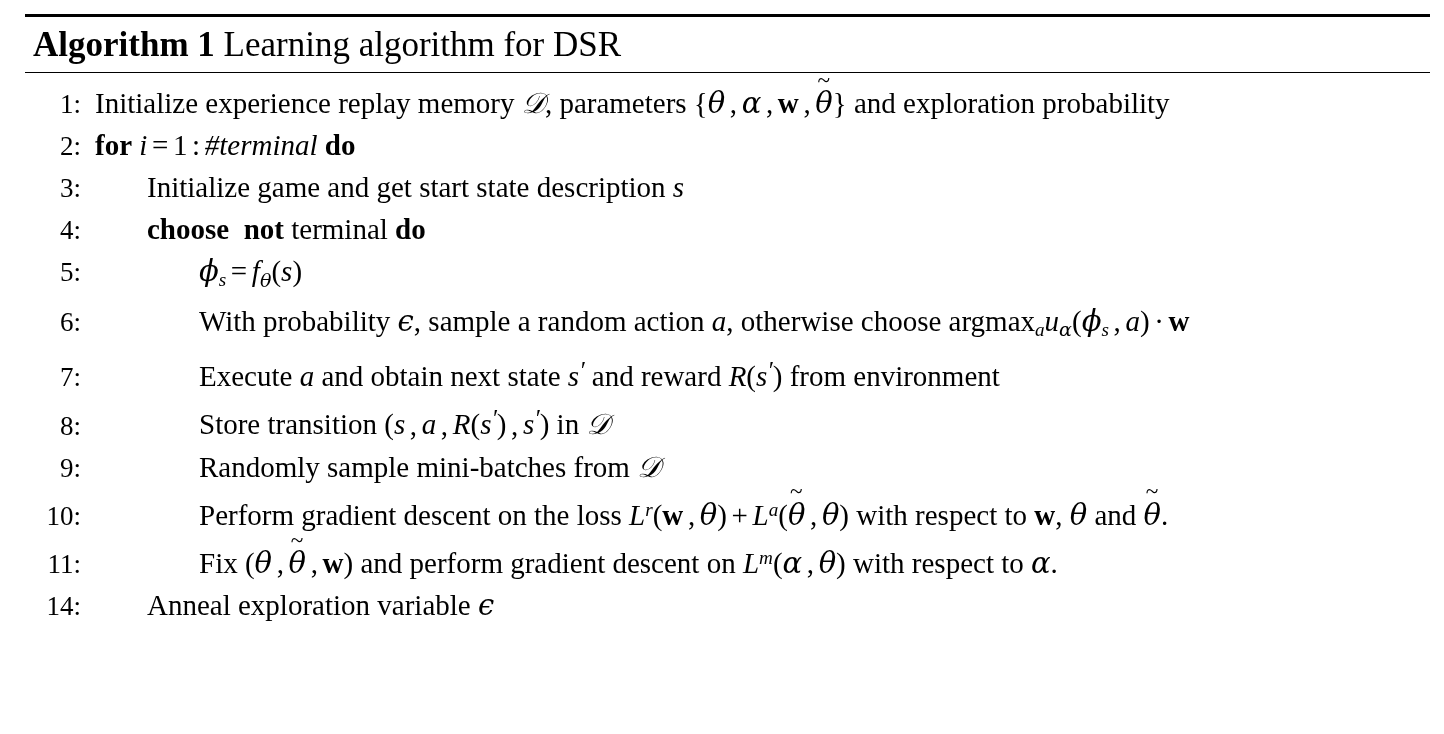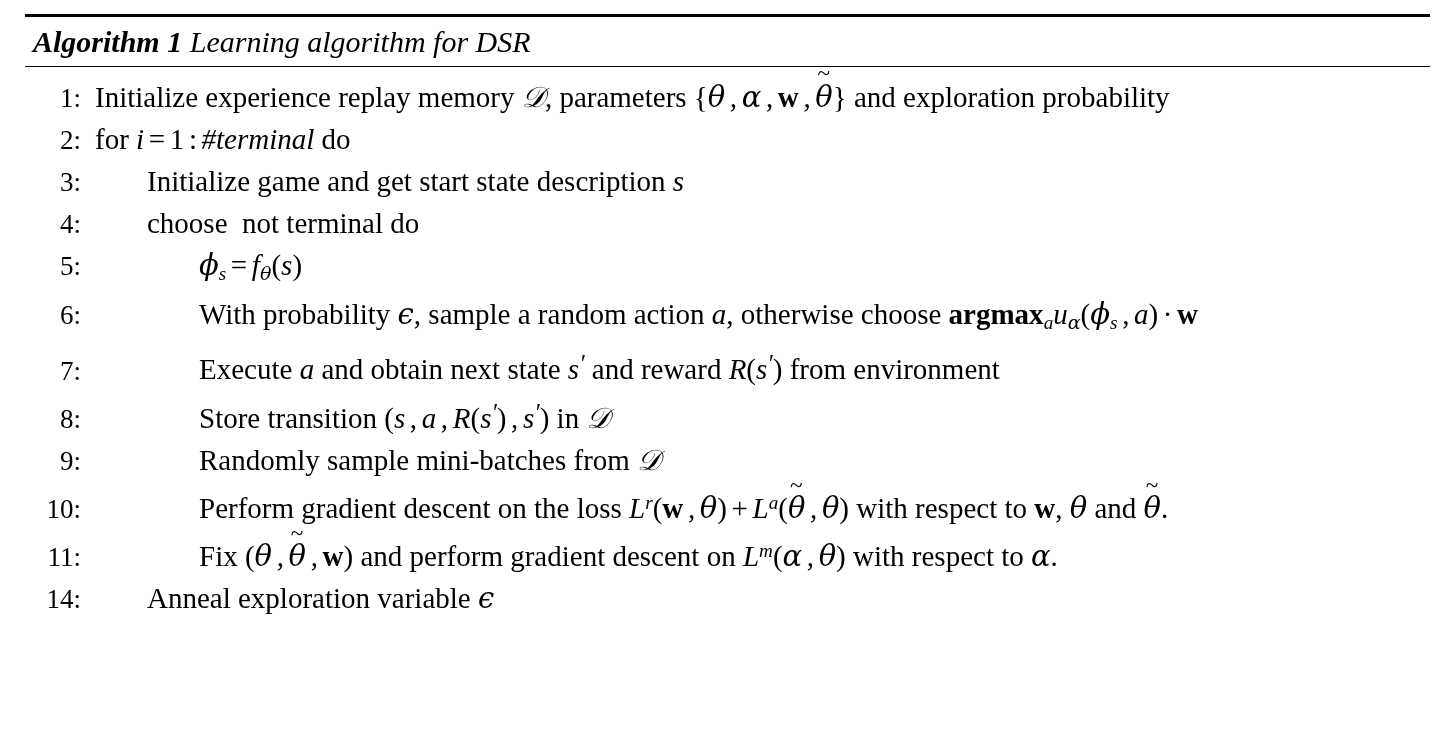--- a/index.html
+++ b/index.html
@@ -37,11 +37,10 @@
 
   
   .caption {
-    font-size: 30px;
+    font-size: 35px;
     line-height: 1.32;
     padding: 5px 0 4px 8px;
     white-space: nowrap;
-    font-style: italic;
   }
   .caption b {
     font-weight: bold;

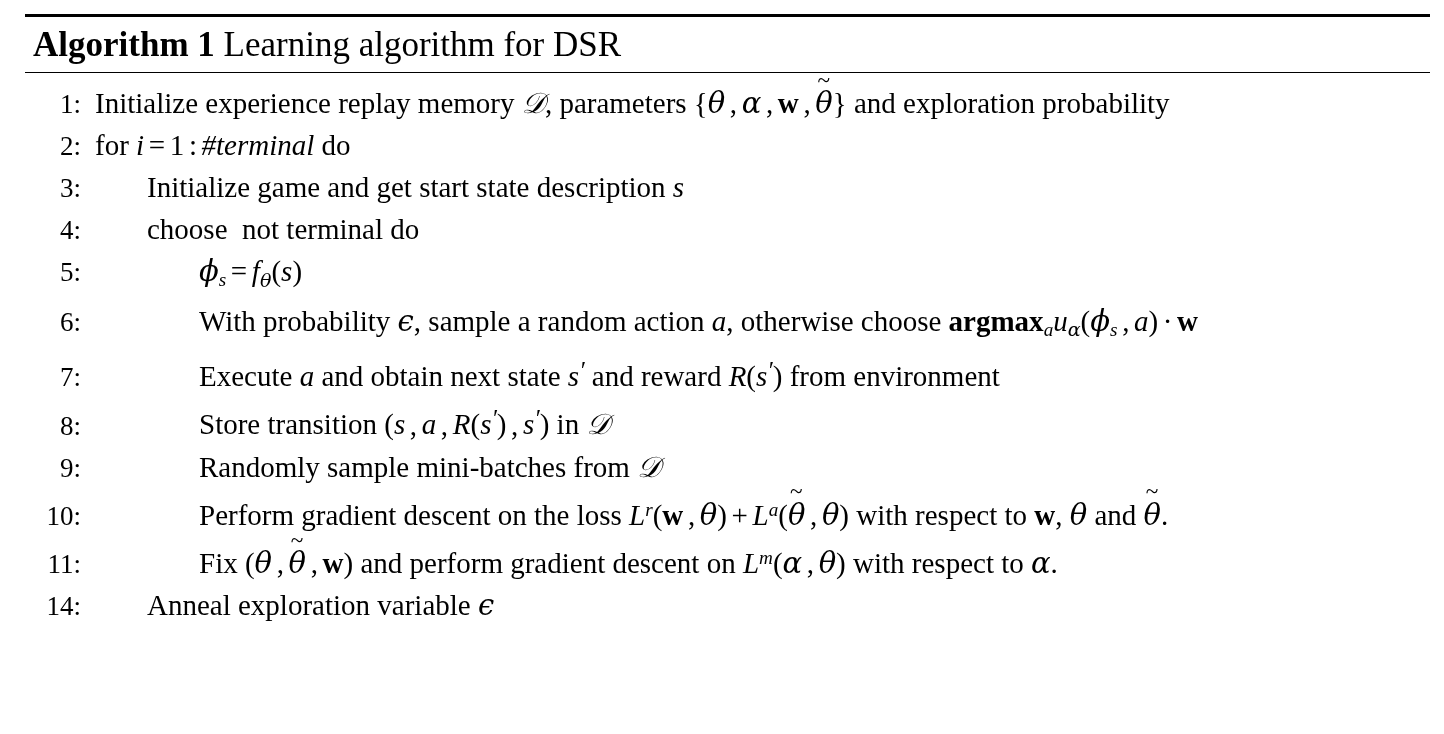--- a/index.html
+++ b/index.html
@@ -72,7 +72,7 @@
   .ind2  { padding-left: 104px; }
   .cont  { padding-left: 20px; }
 
-  b.kw { font-weight: normal; }
+  b.kw { font-weight: bold; }
 
   
   .mi {               

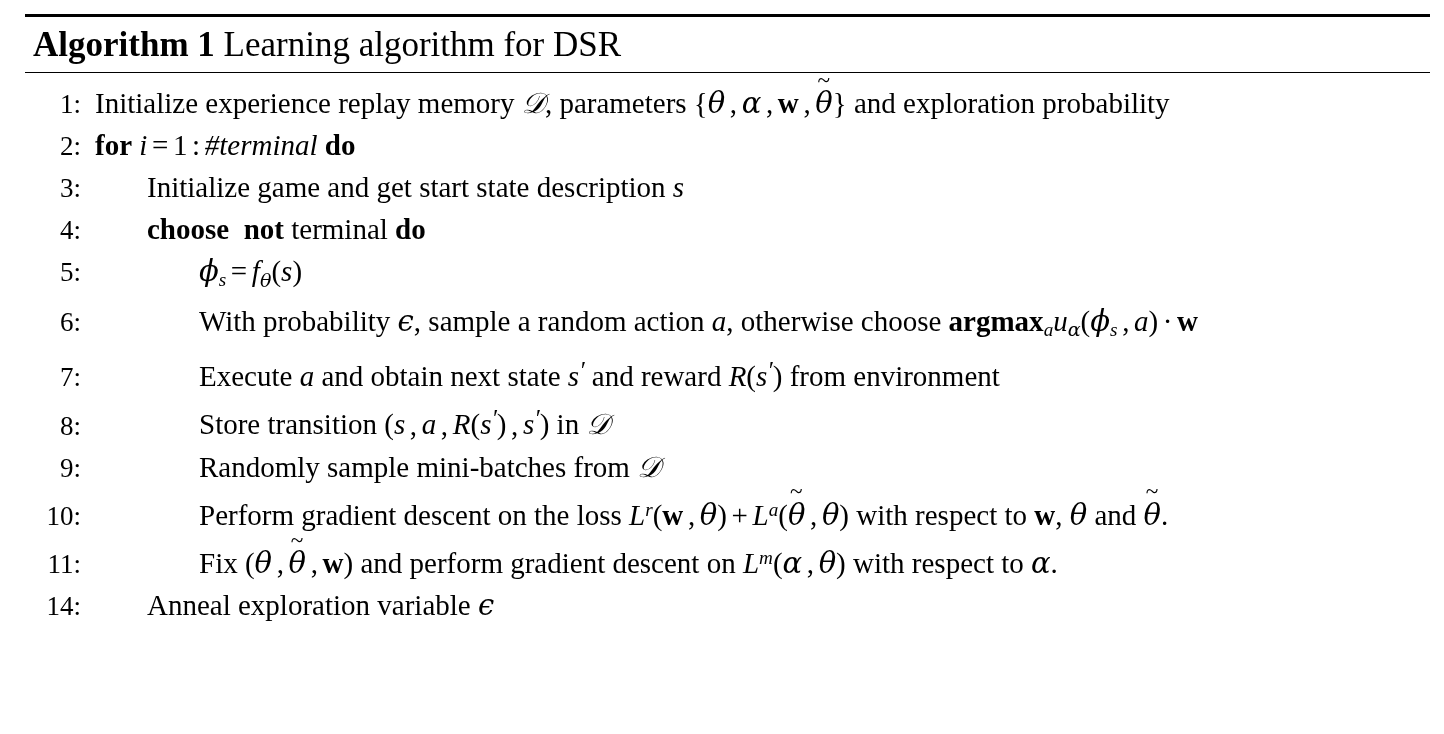--- a/index.html
+++ b/index.html
@@ -93,7 +93,6 @@
   }
   .mop {              
     font-style: normal;
-    font-weight: bold;
   }
   .num { font-style: normal; }
   .sub {

